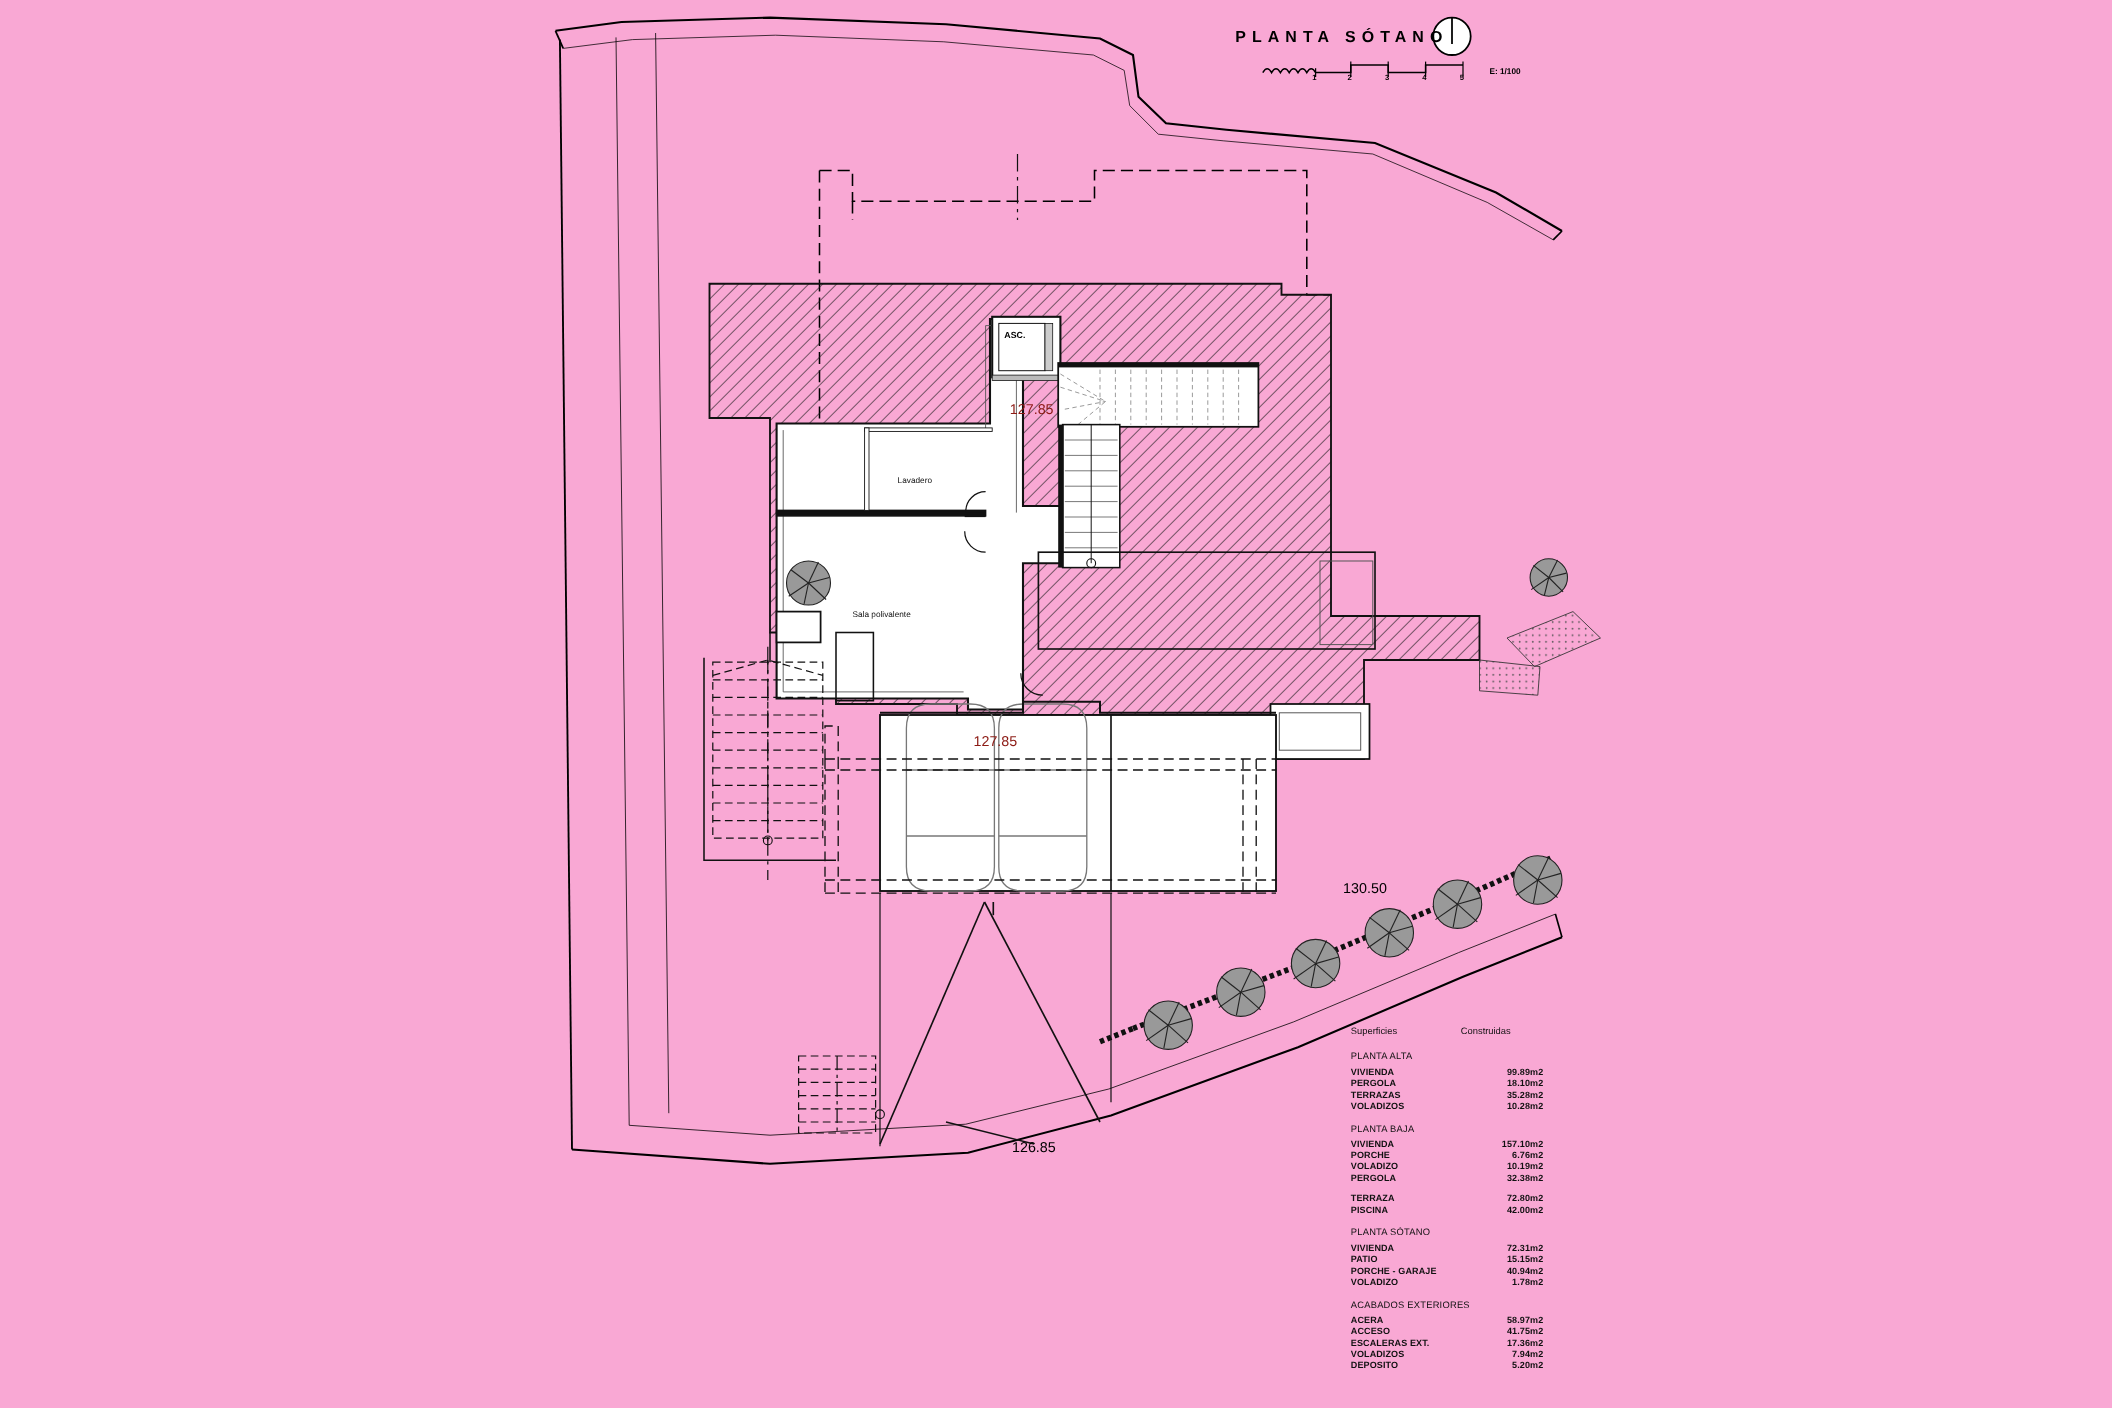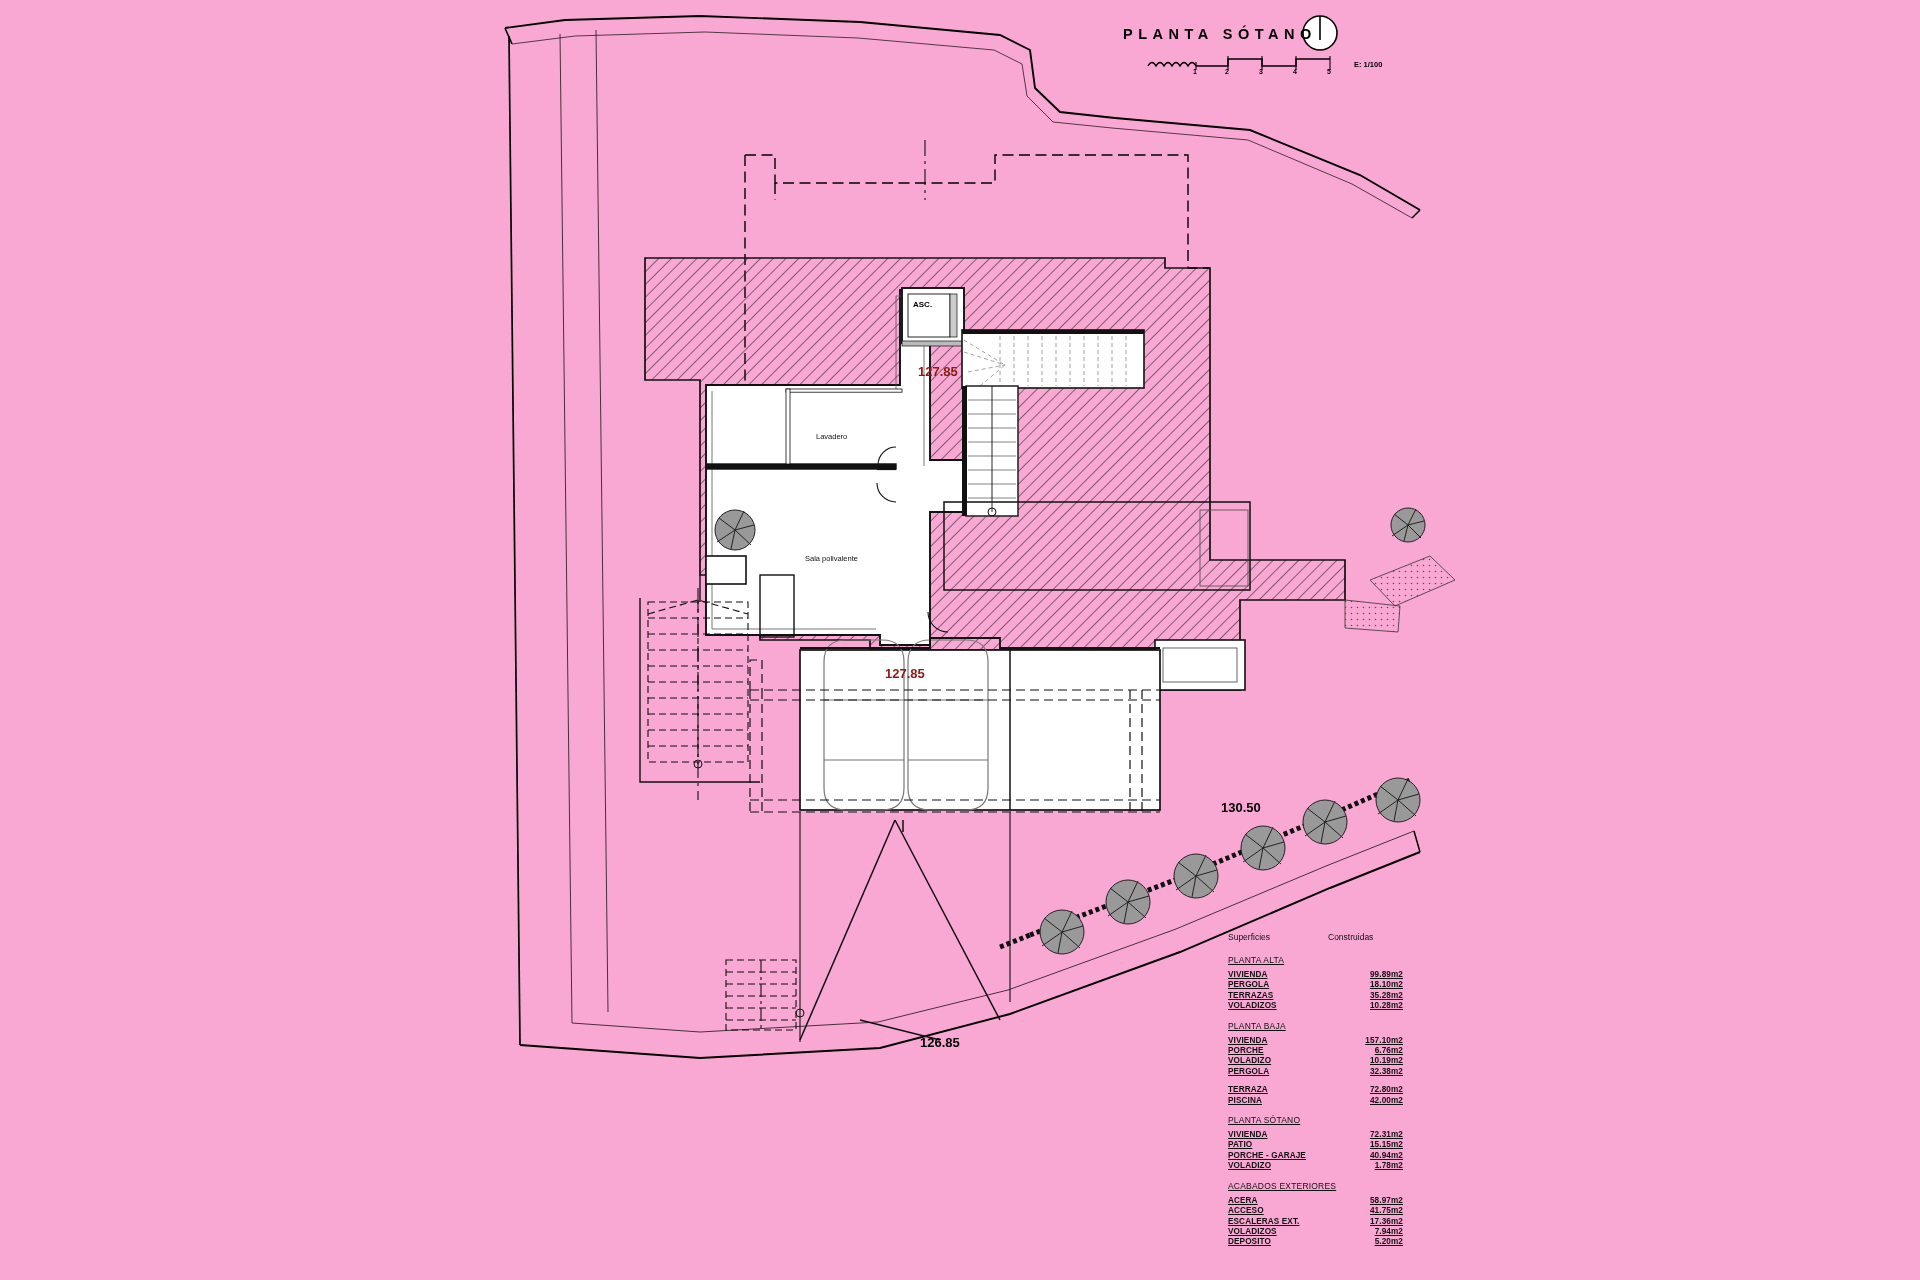--- a/index.html
+++ b/index.html
@@ -16,7 +16,7 @@
   .ticknum{position:absolute;font-size:7px;font-weight:bold;color:#000;
            font-family:"Liberation Sans",sans-serif;}
 
-  .lvl{position:absolute;font-size:13px;font-weight:bold;
+  .lvl{position:absolute;font-size:13px;font-weight:normal;
        font-family:"Liberation Sans",sans-serif;white-space:nowrap;}
   .lvl.red{color:#8c1a14;}
   .lvl.blk{color:#000;}

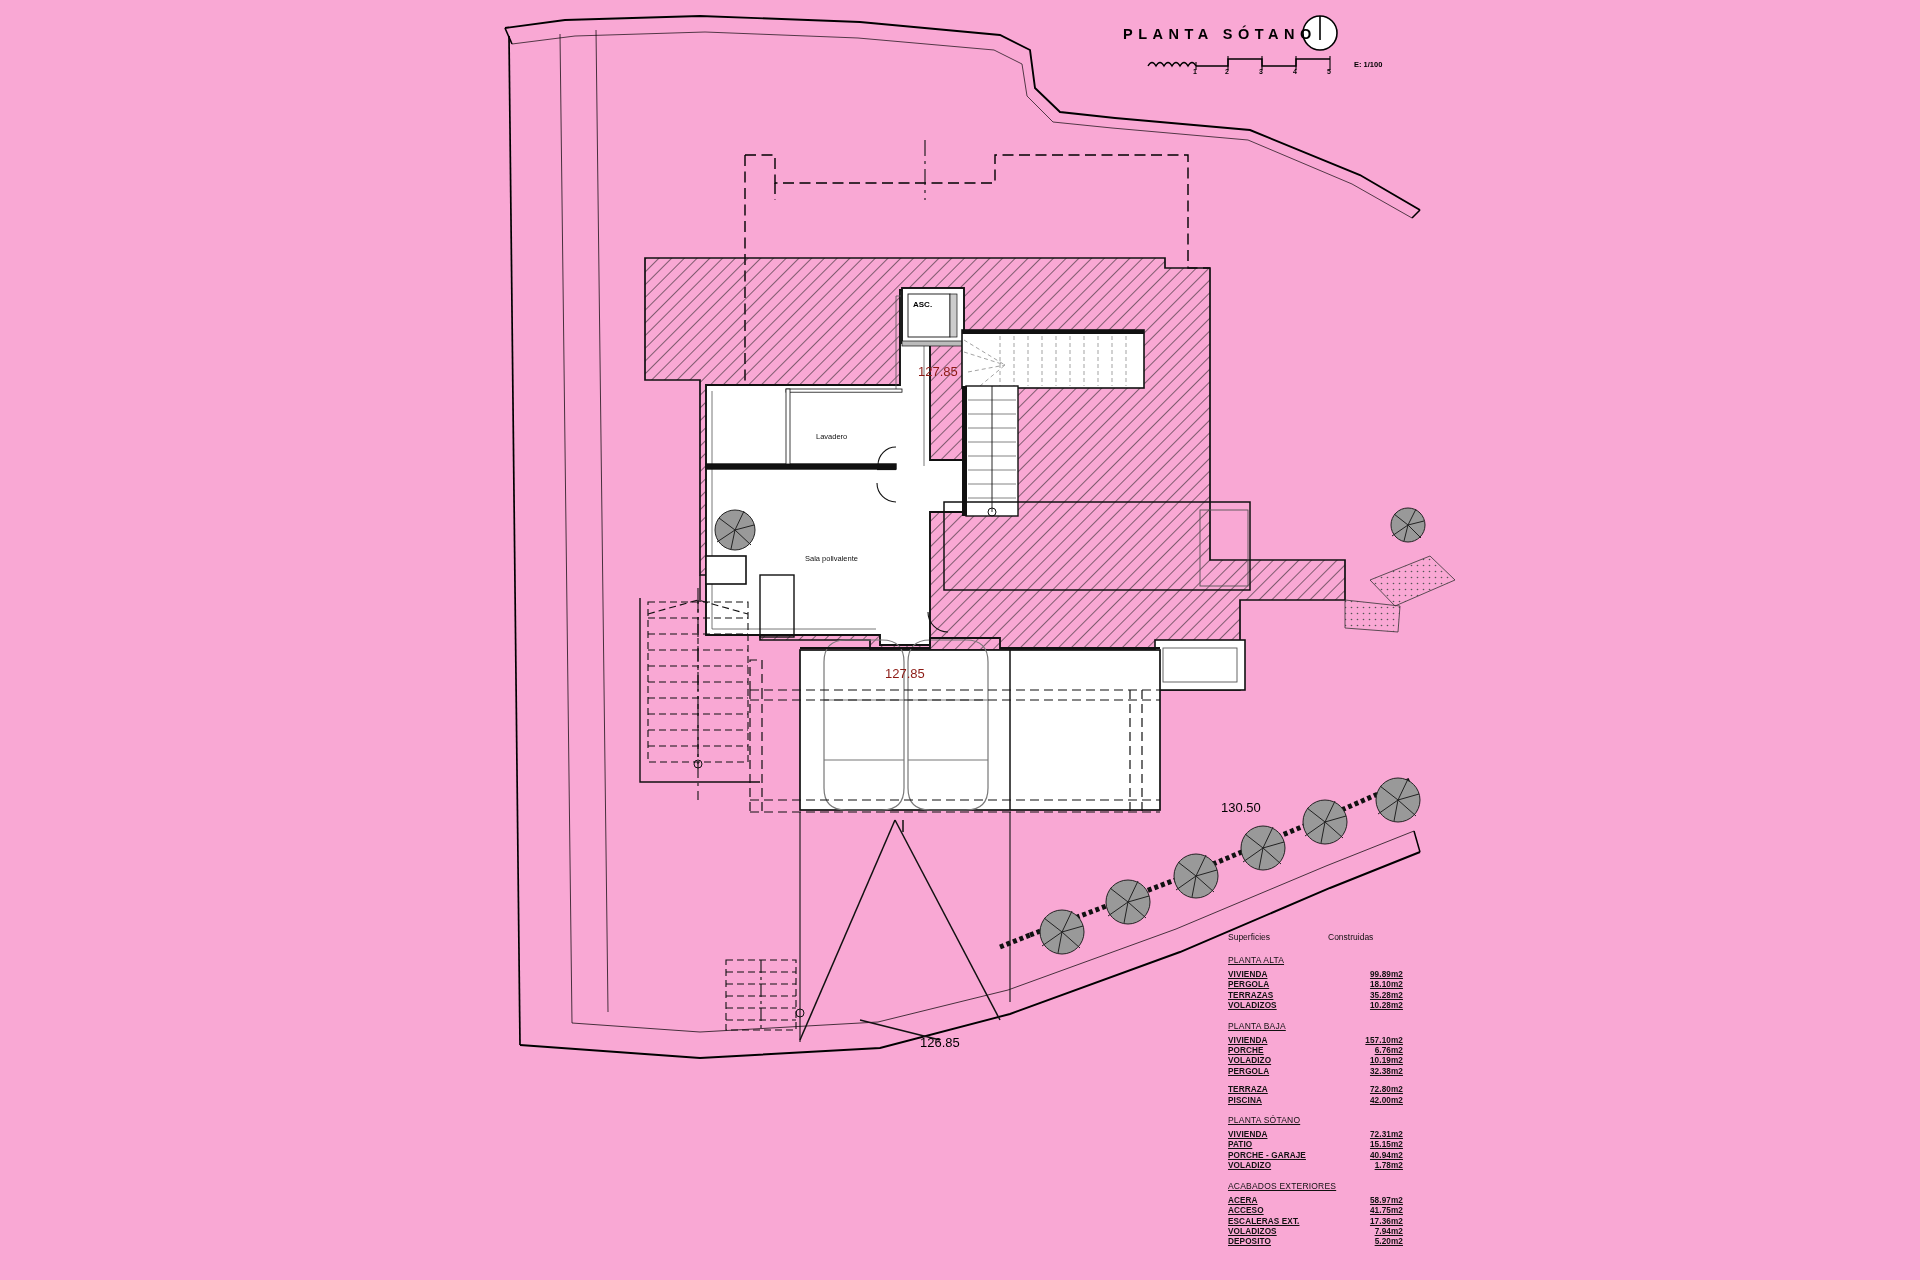--- a/index.html
+++ b/index.html
@@ -387,7 +387,7 @@
 
   <div class="asclab" style="left:913px;top:300px;">ASC.</div>
   <div class="rmlab" style="left:816px;top:432px;">Lavadero</div>
-  <div class="rmlab" style="left:805px;top:554px;">Sala polivalente</div>
+  <div class="rmlab" style="left:775px;top:554px;">Sala polivalente</div>
 
   <div class="lvl red" style="left:918px;top:364px;">127.85</div>
   <div class="lvl red" style="left:885px;top:666px;">127.85</div>

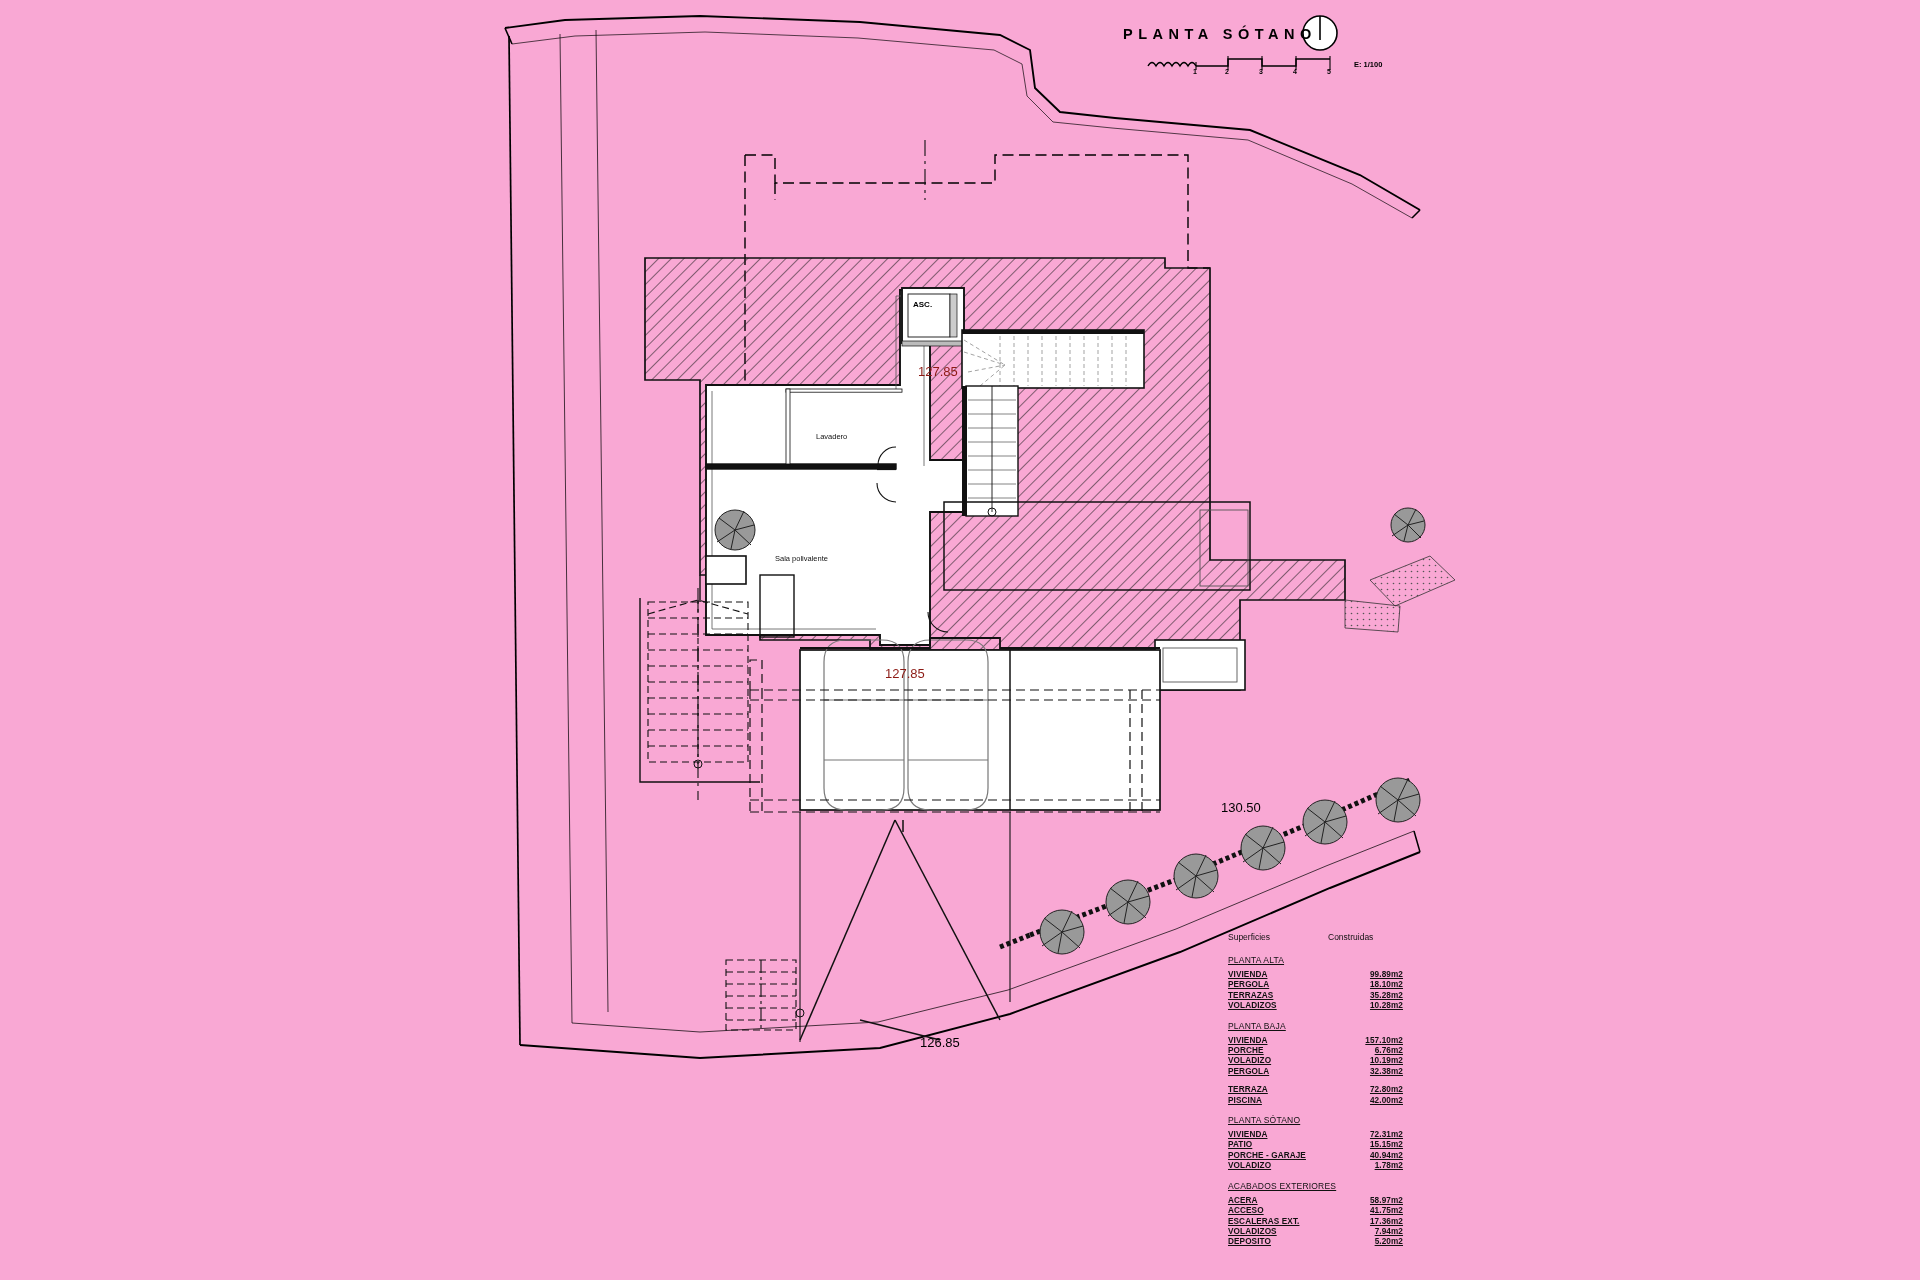--- a/index.html
+++ b/index.html
@@ -31,7 +31,7 @@
           font-family:"Liberation Sans",sans-serif;color:#111;}
   #legend .hdr{display:flex;font-size:8.5px;font-weight:normal;margin-bottom:13px;align-items:flex-end;}
   #legend .hdr .c1{width:100px;}
-  #legend .grp{margin-bottom:9px;text-decoration:underline;}
+  #legend .grp{margin-bottom:9px;}
   #legend .gname{font-size:8.5px;font-weight:normal;margin-bottom:5px;
                  letter-spacing:.2px;}
   #legend .row{display:flex;font-size:8.2px;font-weight:bold;line-height:10.4px;

